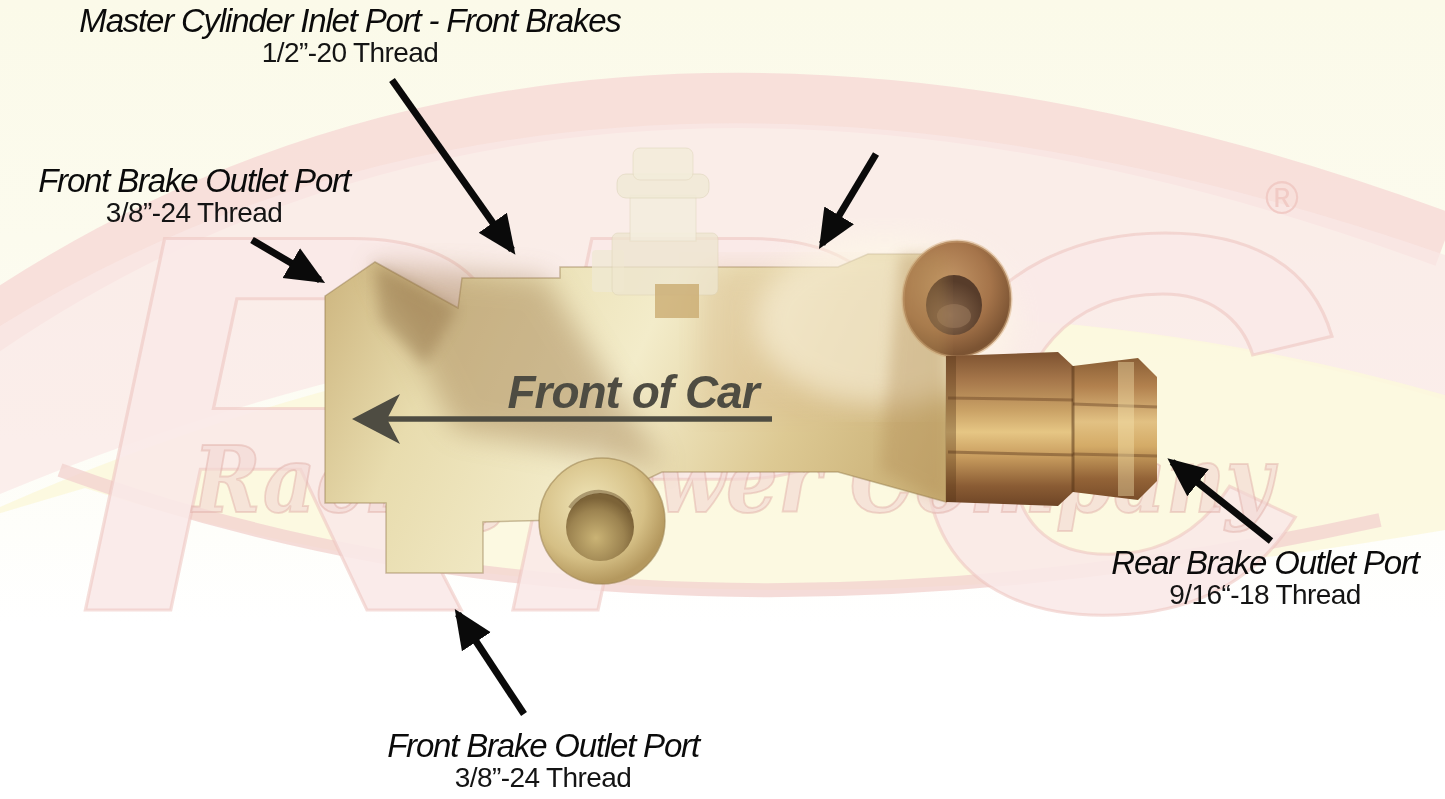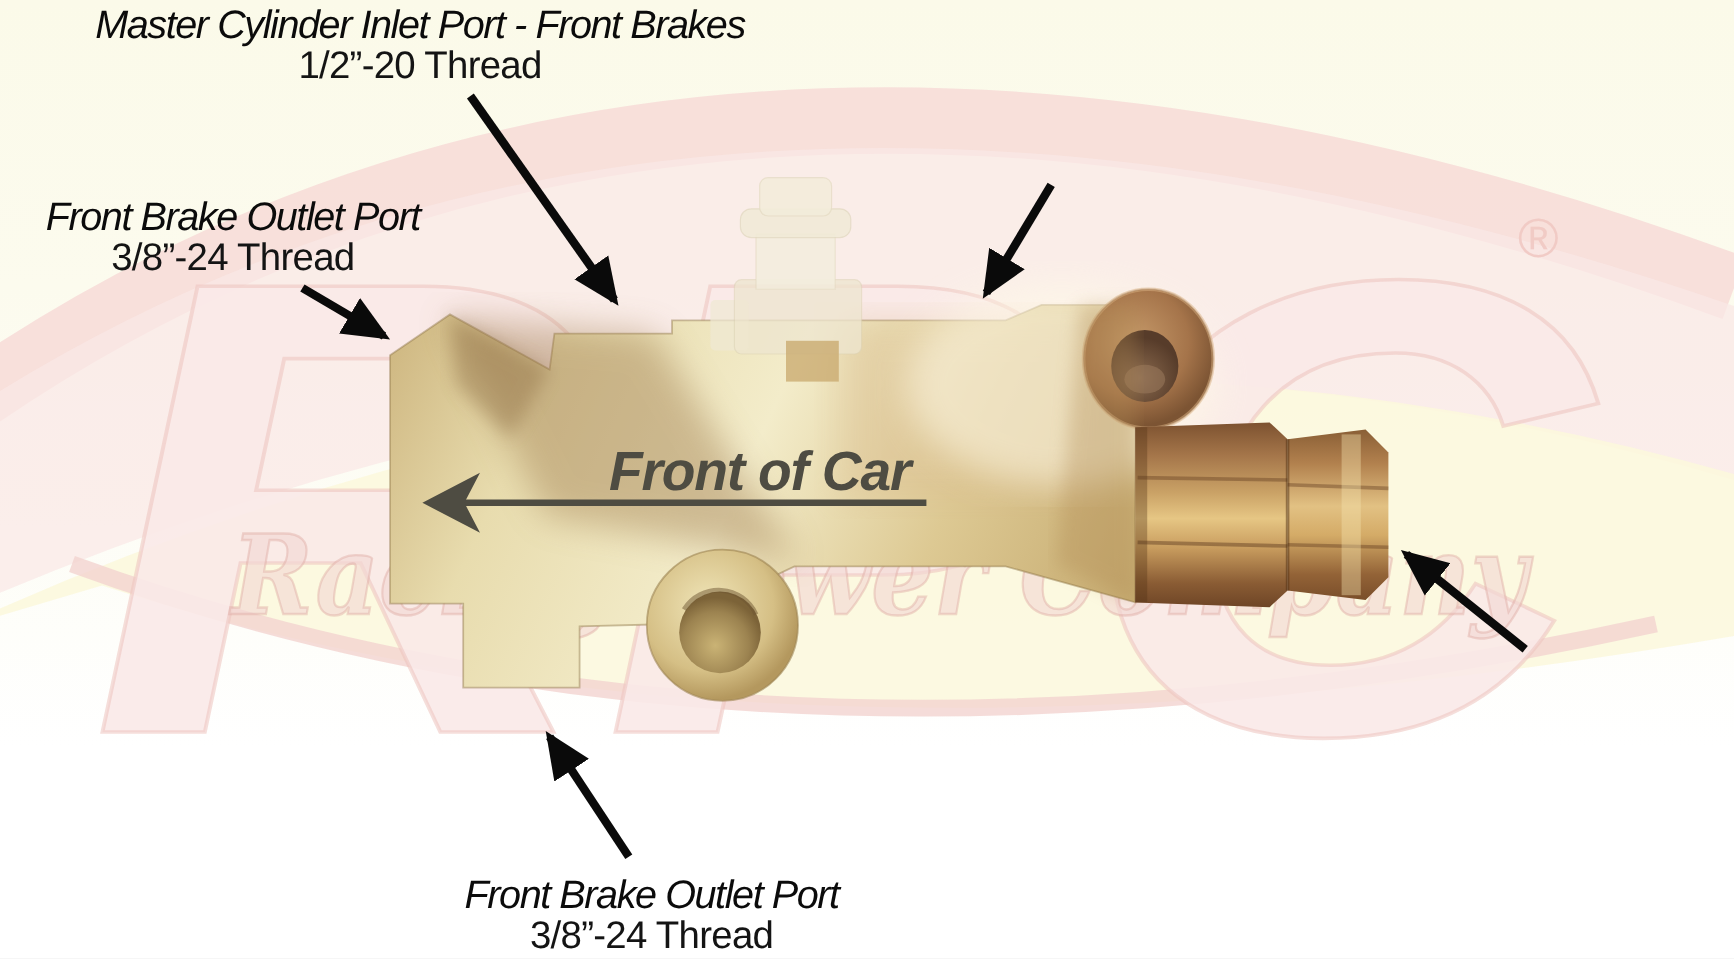--- a/index.html
+++ b/index.html
@@ -15,7 +15,7 @@
     letter-spacing:-1.2px;color:#0b0b0b;
   }
   .callout-sub{
-    font-weight:400;font-size:32px;line-height:1.06;letter-spacing:-0.6px;color:#141414;
+    font-weight:400;font-size:28px;line-height:1.06;letter-spacing:-0.6px;color:#141414;
   }
   #c1{left:350px;top:4px;}
   #c2{left:920px;top:82px;}

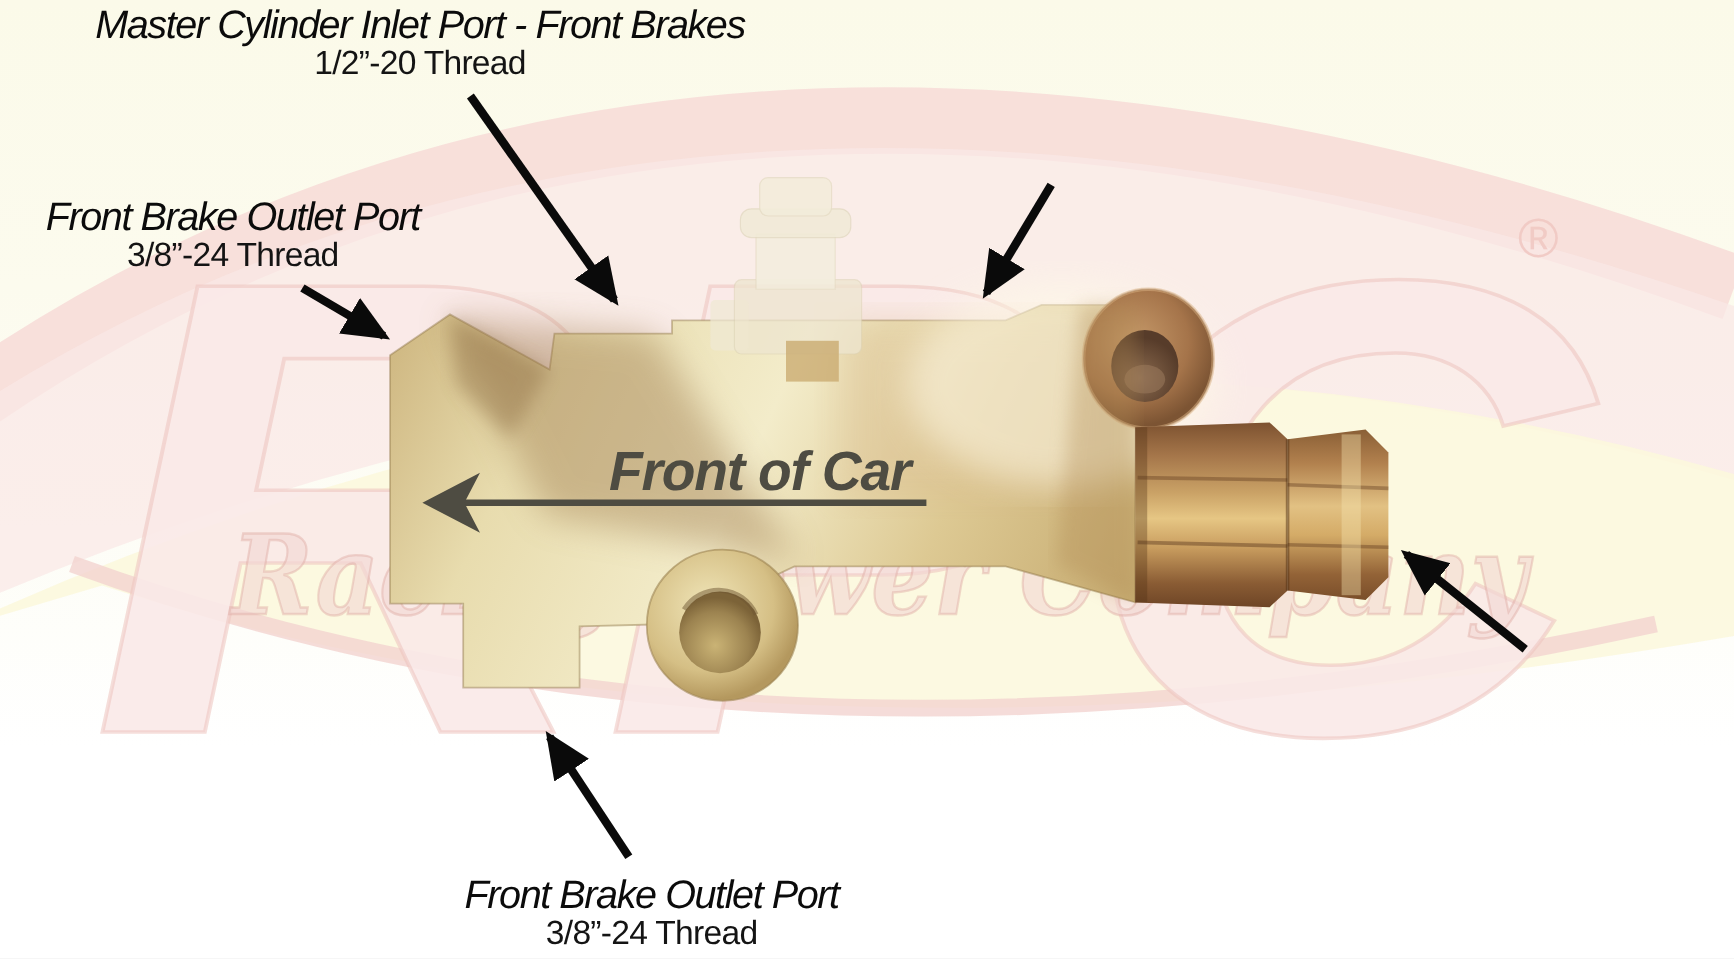--- a/index.html
+++ b/index.html
@@ -185,6 +185,10 @@
     <div class="callout-sub">3/8”-24 Thread</div>
   </div>
 
+  <div class="callout" id="c4">
+    <div class="callout-title">Rear Brake Outlet Port</div>
+    <div class="callout-sub">9/16“-18 Thread</div>
+  </div>
 
   <div class="callout" id="c5">
     <div class="callout-title">Front Brake Outlet Port</div>

